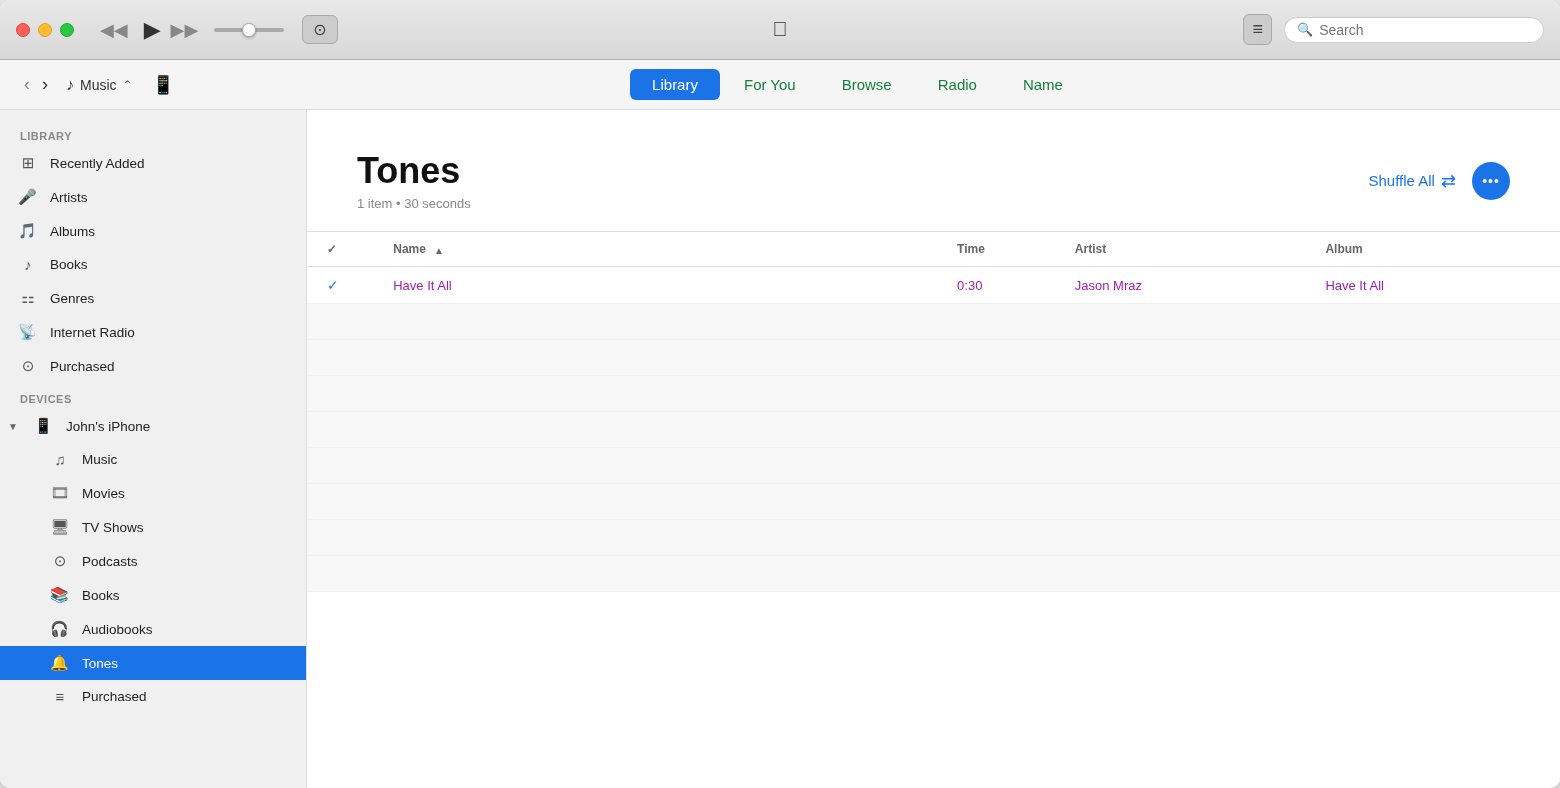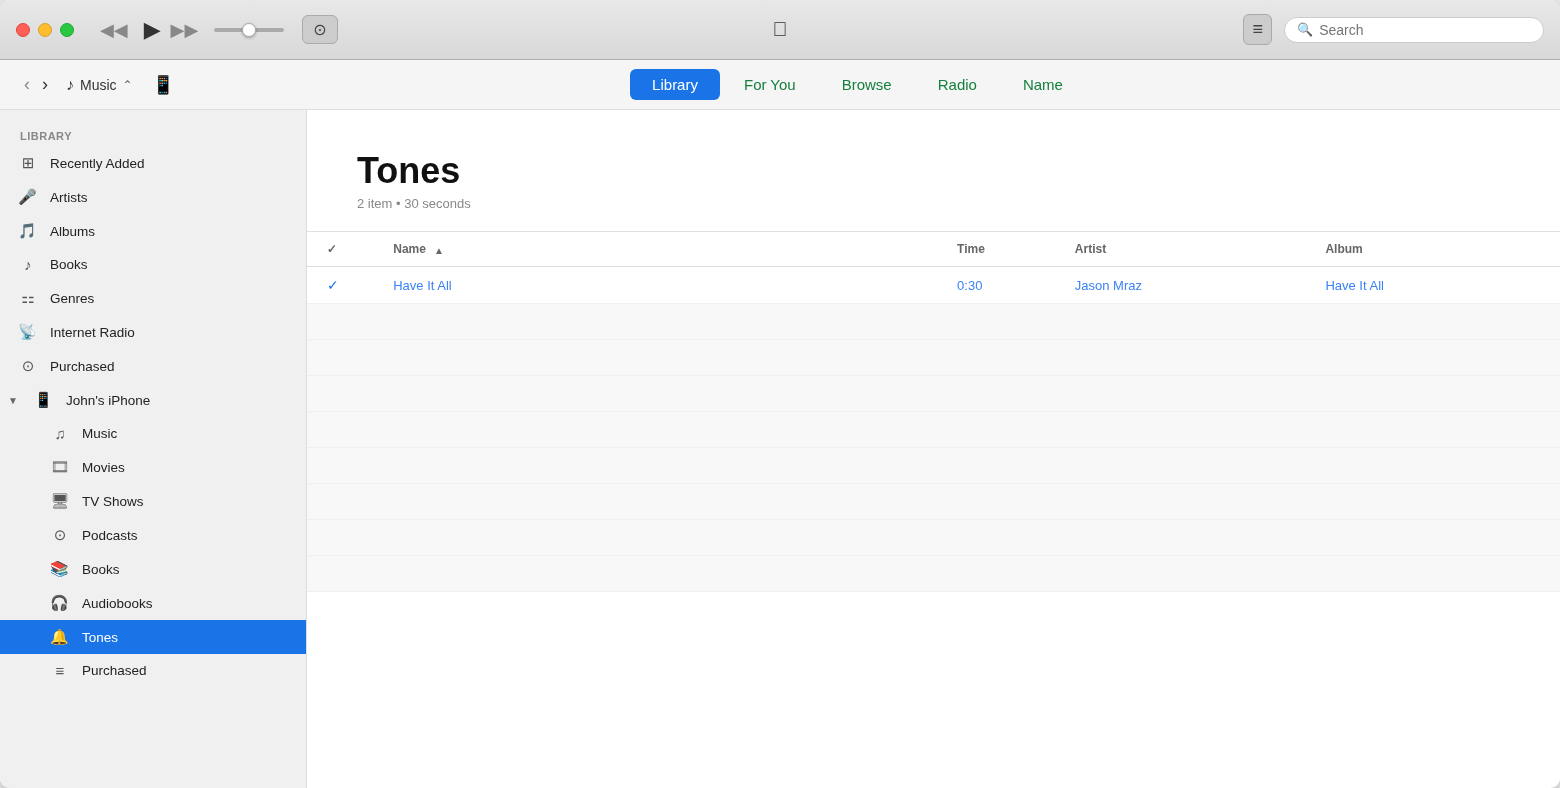--- a/index.html
+++ b/index.html
@@ -535,6 +535,15 @@
         <div>
           <div class="content-title">Tones</div>
           <div class="content-subtitle">2 item • 30 seconds</div>
+        </div>
+        <div class="content-actions">
+          <button class="btn-shuffle">
+            <span>Shuffle All</span>
+            <span style="font-size:18px;">⇄</span>
+          </button>
+          <button class="btn-more">
+            <span style="font-size:14px; letter-spacing:1px;">•••</span>
+          </button>
         </div>
       </div>
 

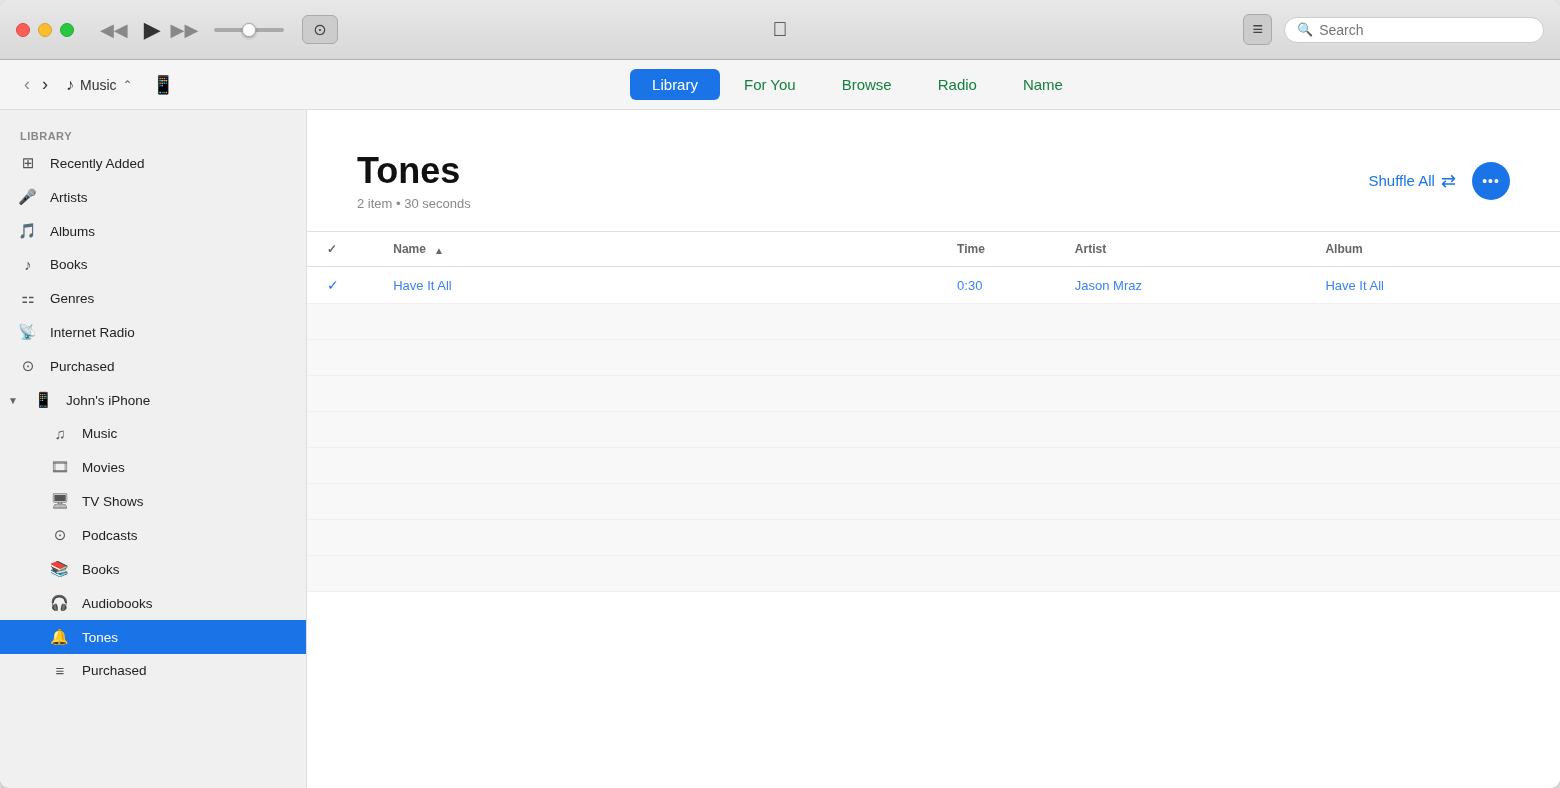--- a/index.html
+++ b/index.html
@@ -534,7 +534,7 @@
       <div class="content-header">
         <div>
           <div class="content-title">Tones</div>
-          <div class="content-subtitle">2 item • 30 seconds</div>
+          <div class="content-subtitle">1 item • 30 seconds</div>
         </div>
         <div class="content-actions">
           <button class="btn-shuffle">

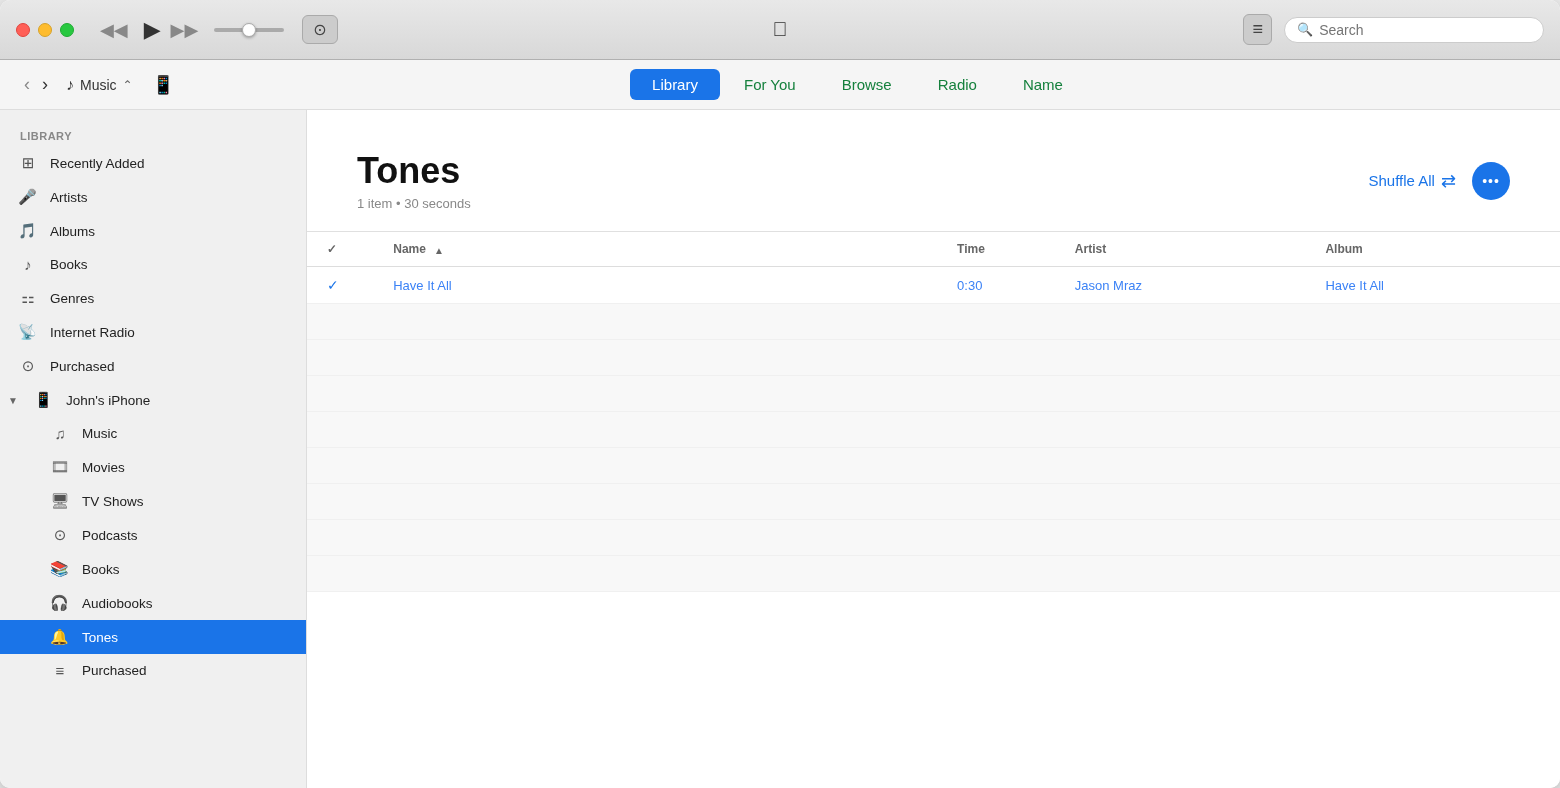--- a/index.html
+++ b/index.html
@@ -385,7 +385,7 @@
     .content-table td {
       padding: 10px 16px;
       font-size: 13px;
-      color: #3b82f6;
+      color: #a21caf;
     }
     .content-table td.check-col {
       padding-left: 20px;

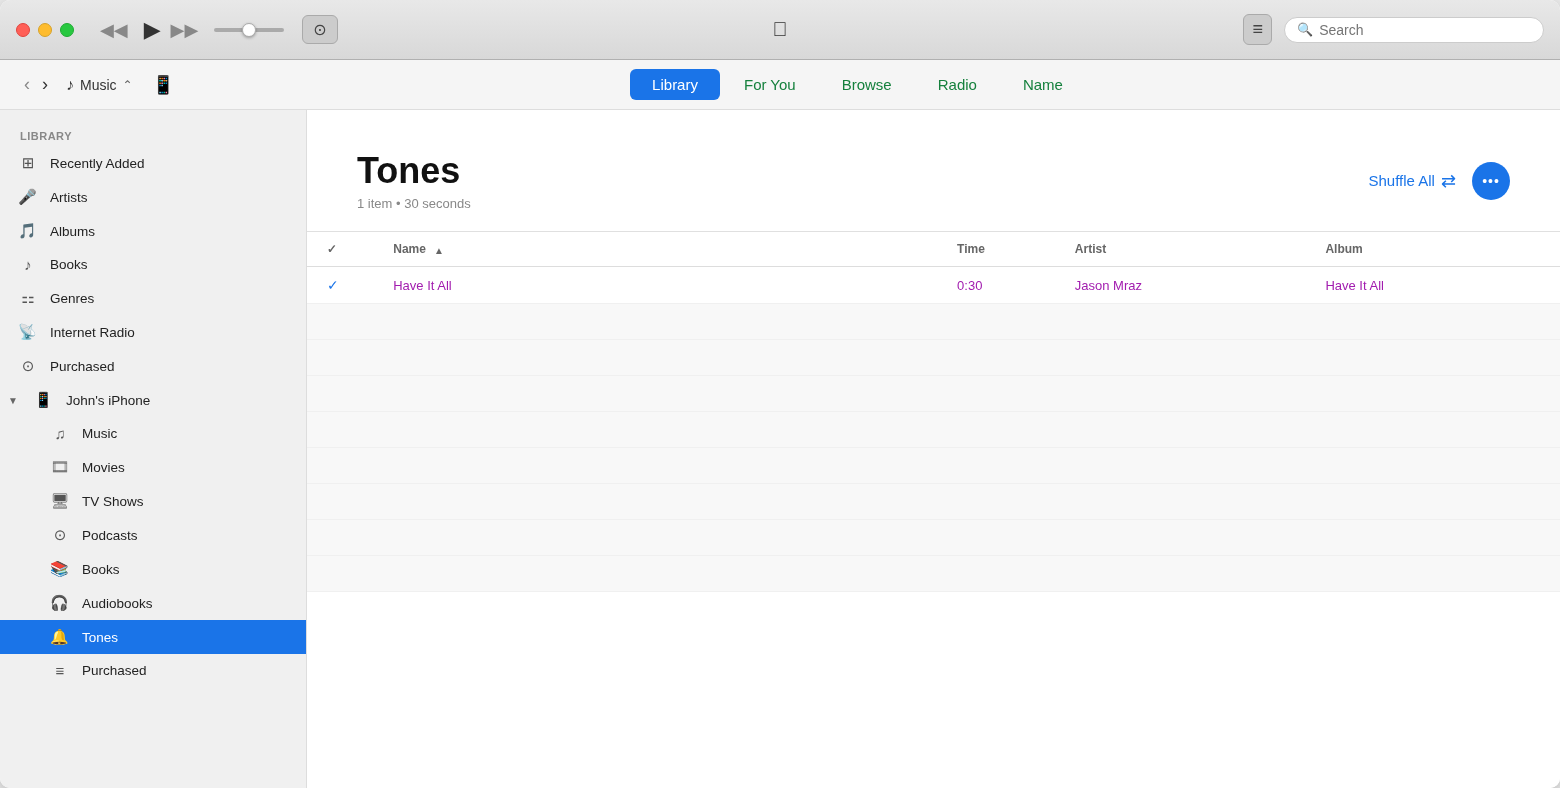--- a/index.html
+++ b/index.html
@@ -489,6 +489,7 @@
         <span>Purchased</span>
       </div>
 
+      <div class="sidebar-section-label">Devices</div>
 
       <div class="sidebar-item device-item-main">
         <span class="device-chevron">▼</span>

